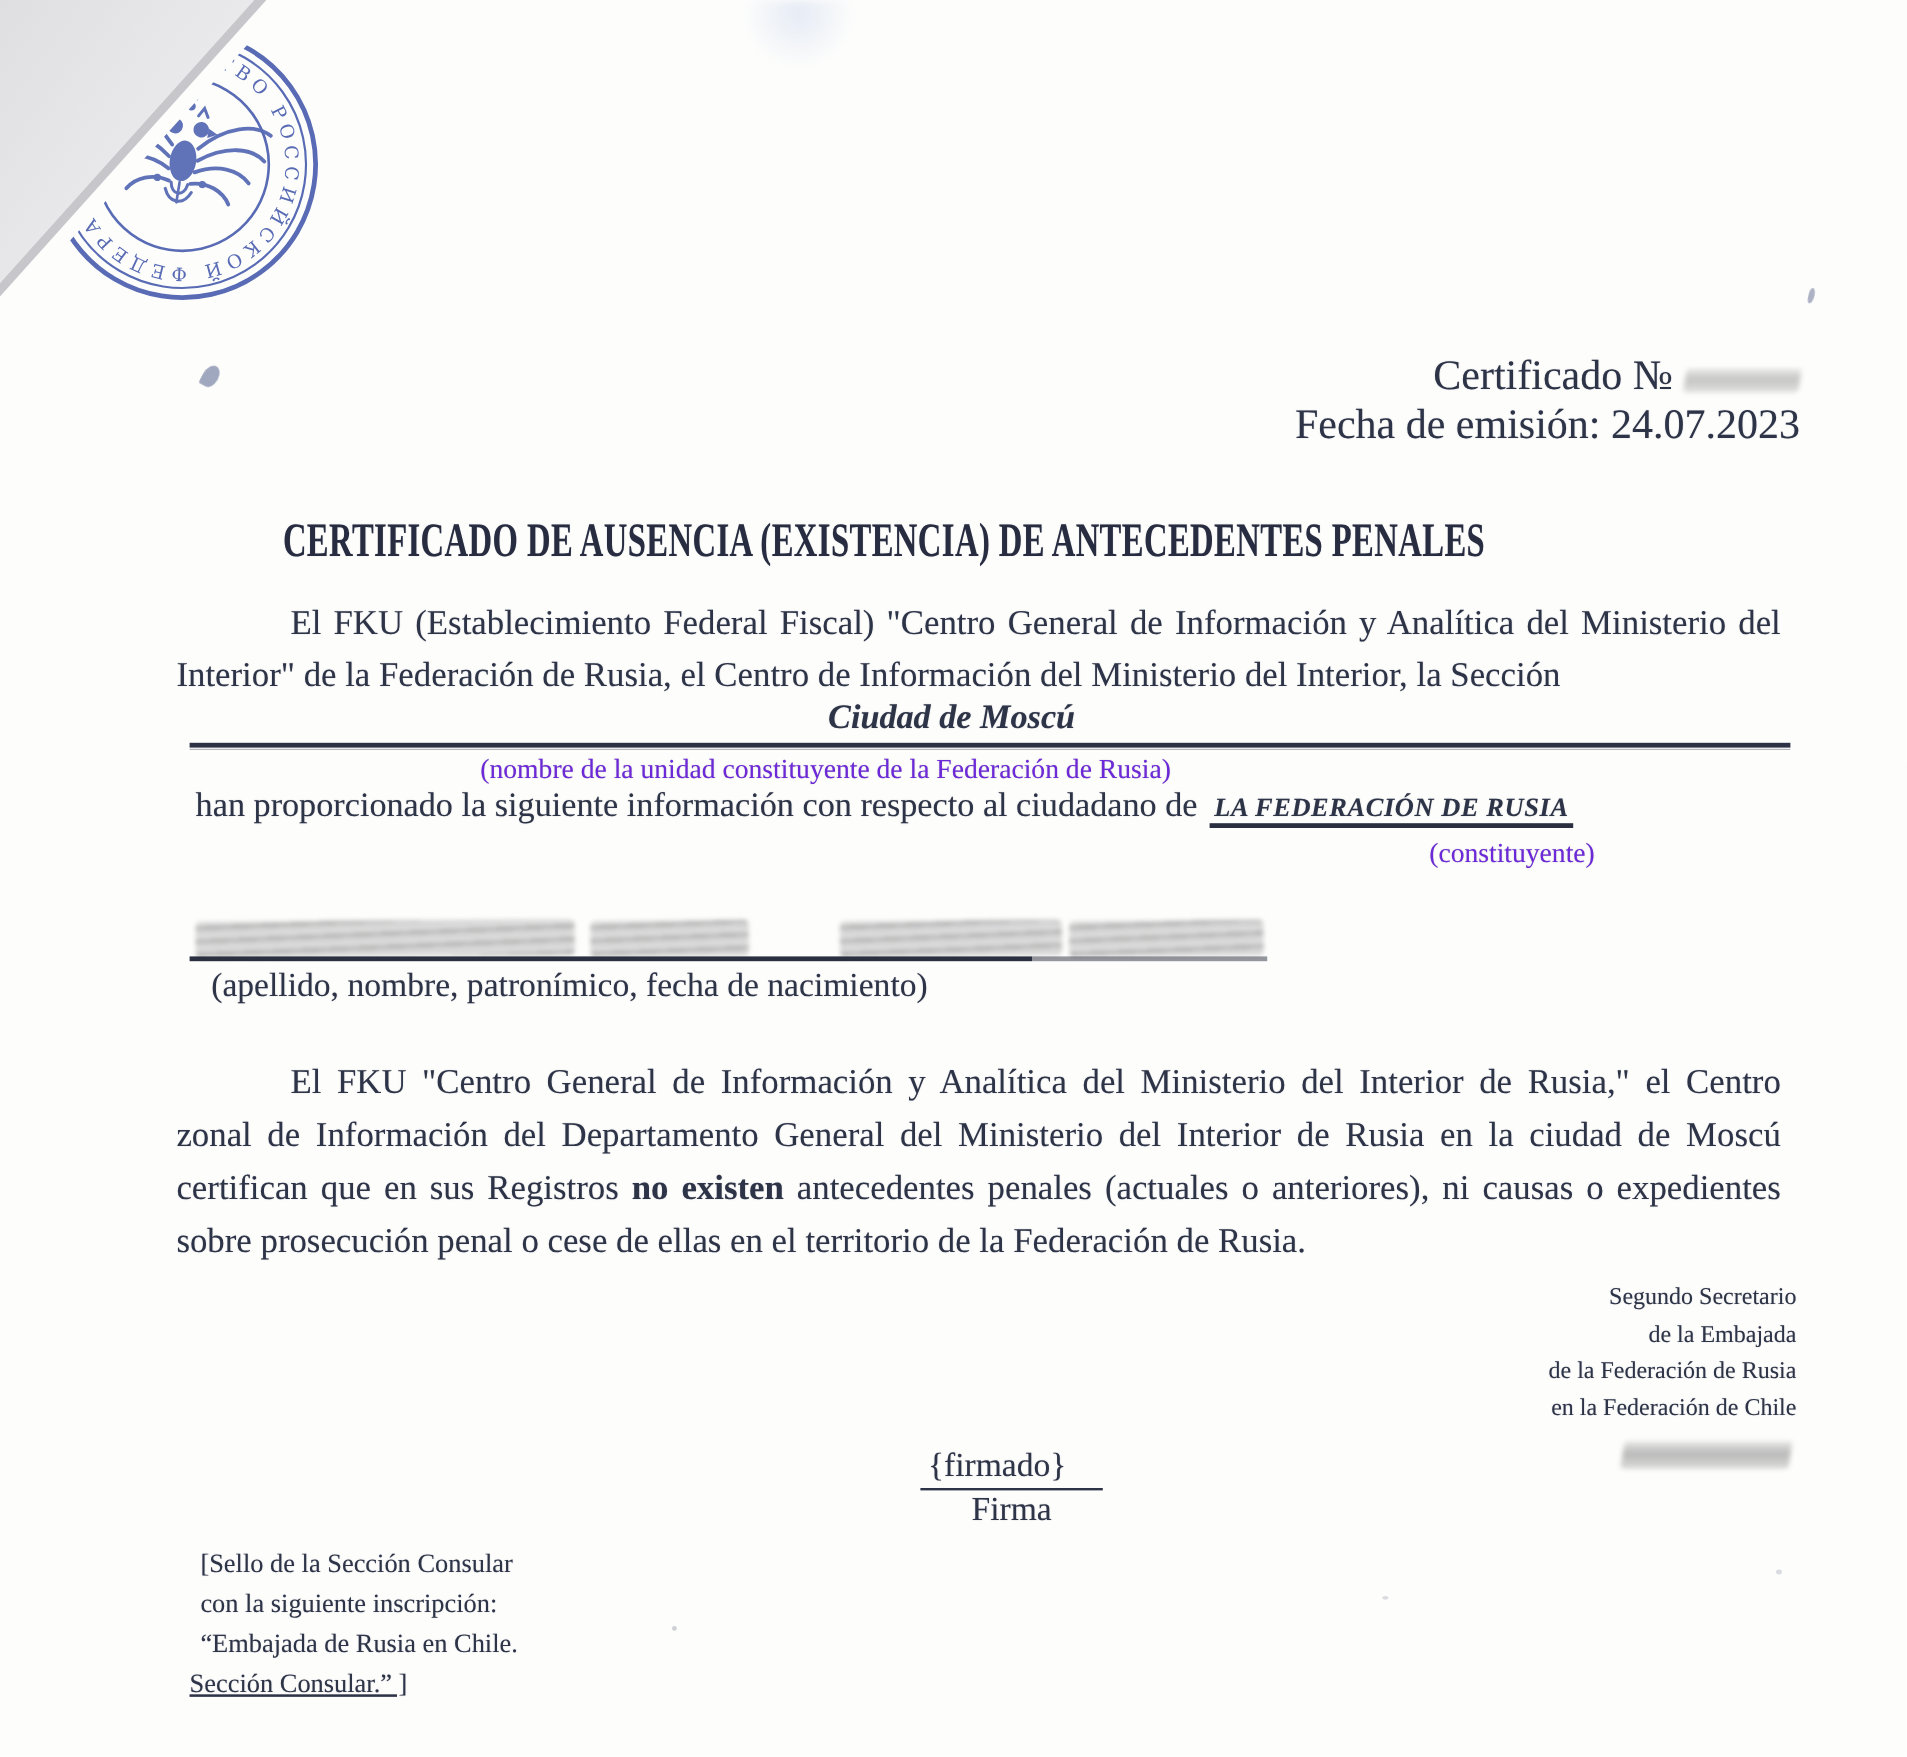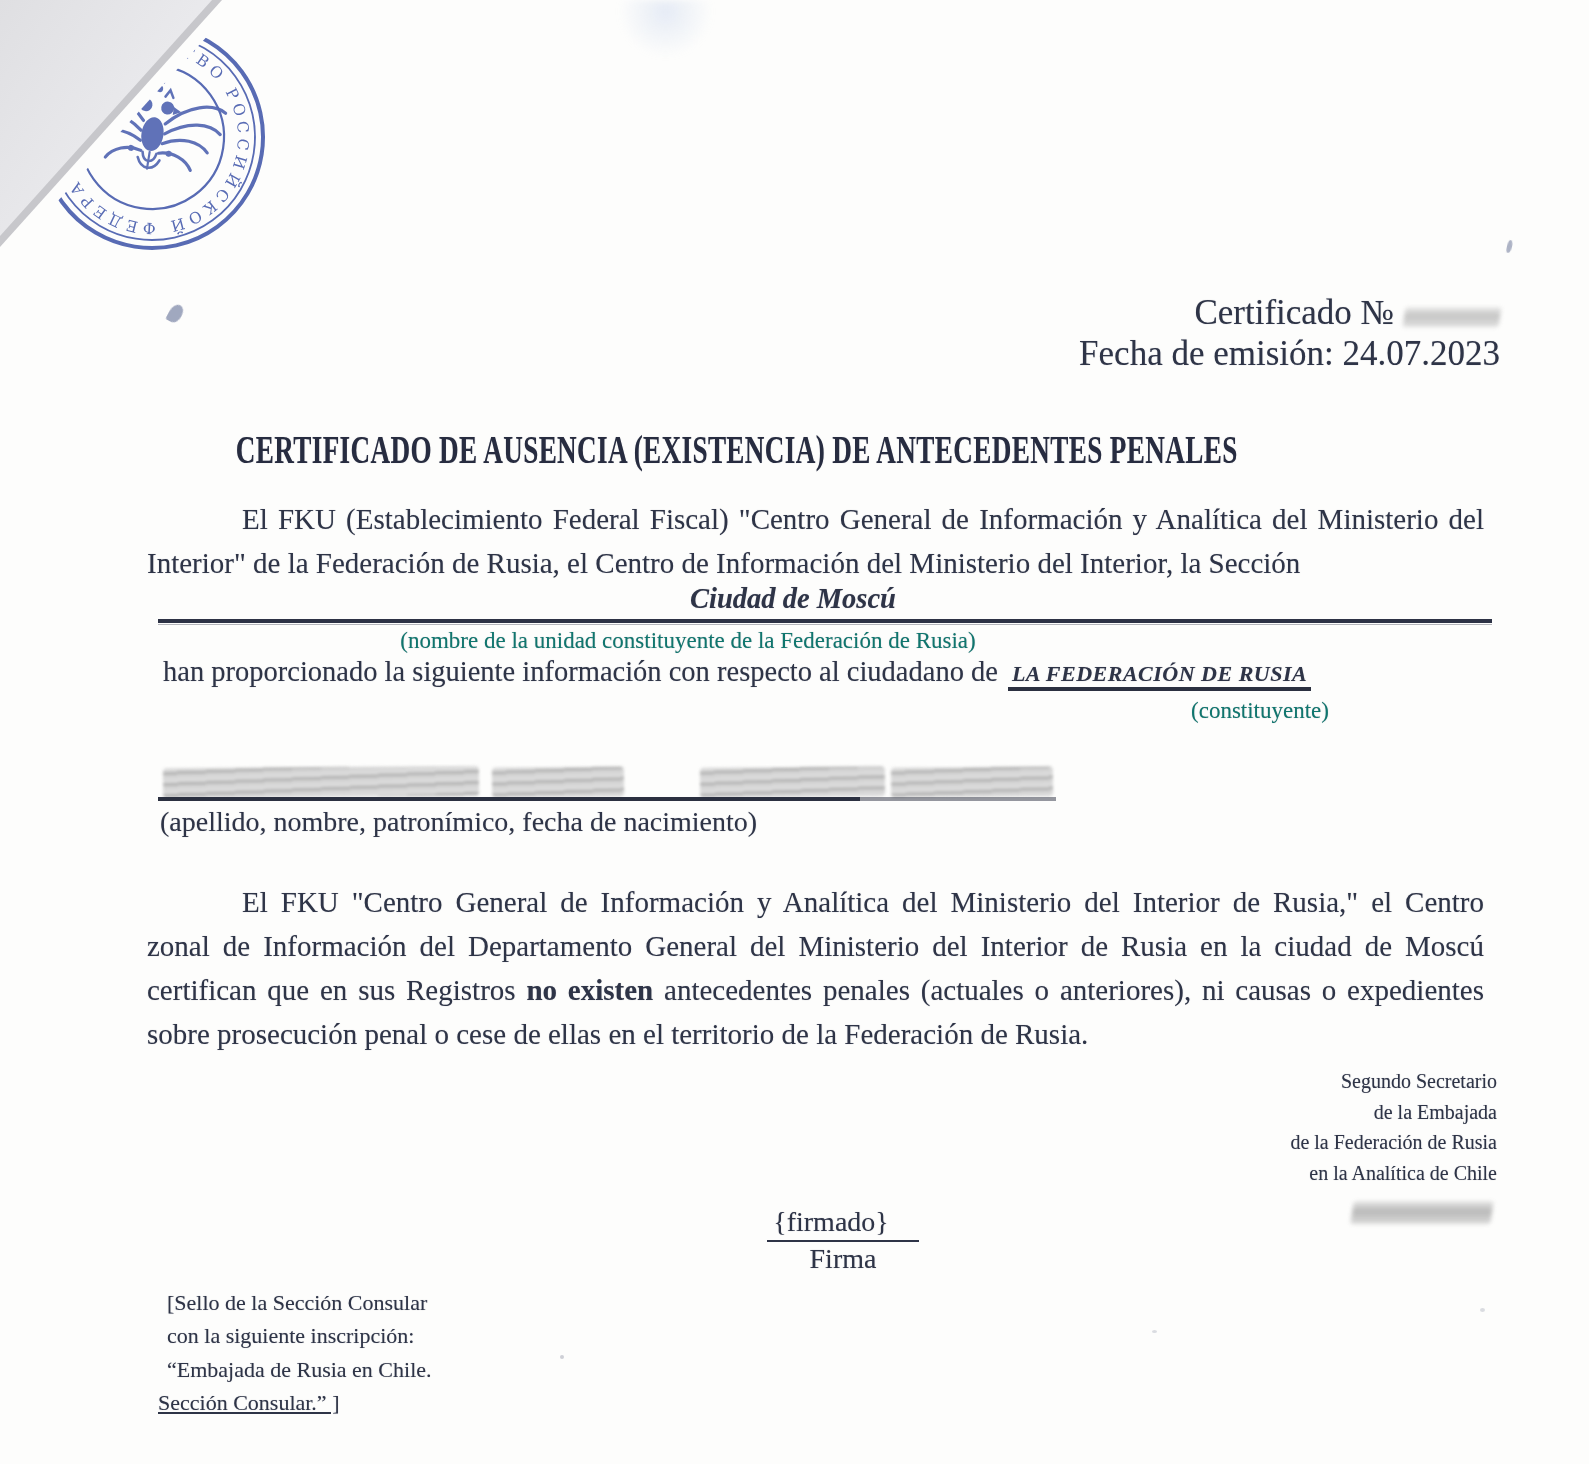--- a/index.html
+++ b/index.html
@@ -45,7 +45,7 @@
     font-weight:bold;font-style:italic;font-size:28.5px;}
   .rule{left:158px;top:619px;width:1334px;height:4px;background:#2d3245;}
   .rule2{left:158px;top:624px;width:1334px;height:1px;background:rgba(45,50,69,.35);}
-  .cap{font-size:23px;color:#0f766e;}
+  .cap{font-size:23px;color:#6d28d9;}
   .nombre-cap{left:163px;top:628px;width:1050px;text-align:center;}
   .nacionalidad-cap{left:1180px;top:698px;width:160px;text-align:center;}
   .han-line{left:163px;top:656px;width:1360px;font-size:28.5px;white-space:nowrap;}

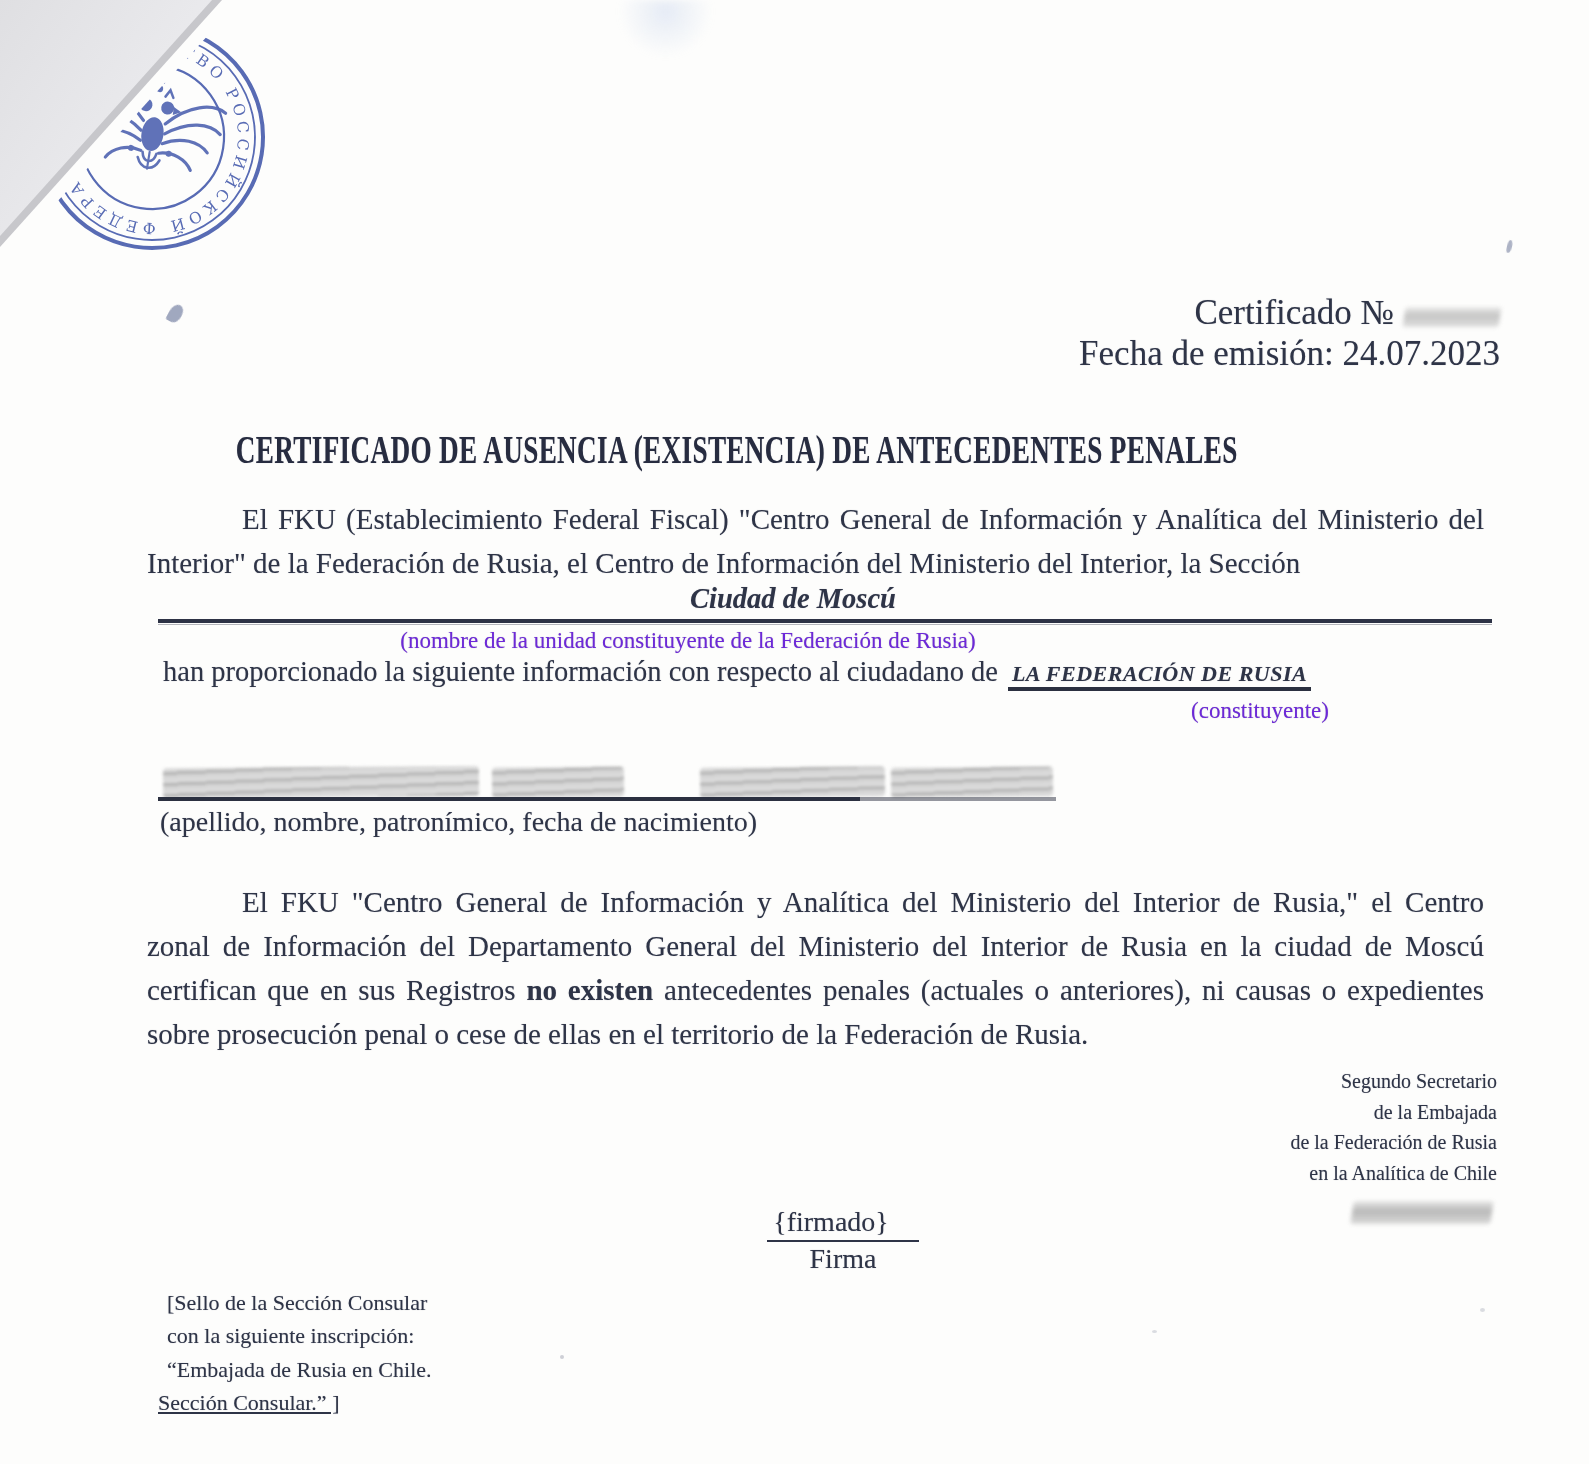--- a/index.html
+++ b/index.html
@@ -57,7 +57,7 @@
     filter:blur(1.8px);border-radius:4px;transform:rotate(-.4deg);opacity:.85;}
   .name-line-dark{left:158px;top:797px;width:702px;height:4px;background:#2b3040;}
   .name-line-mid{left:860px;top:797px;width:196px;height:4px;background:#2b3040;opacity:.5;}
-  .apellido-cap{left:160px;top:806px;font-size:28px;}
+  .apellido-cap{left:176px;top:806px;font-size:28px;}
 
   .signatory{left:997px;top:1066px;width:500px;text-align:right;
     font-size:20px;line-height:30.5px;}

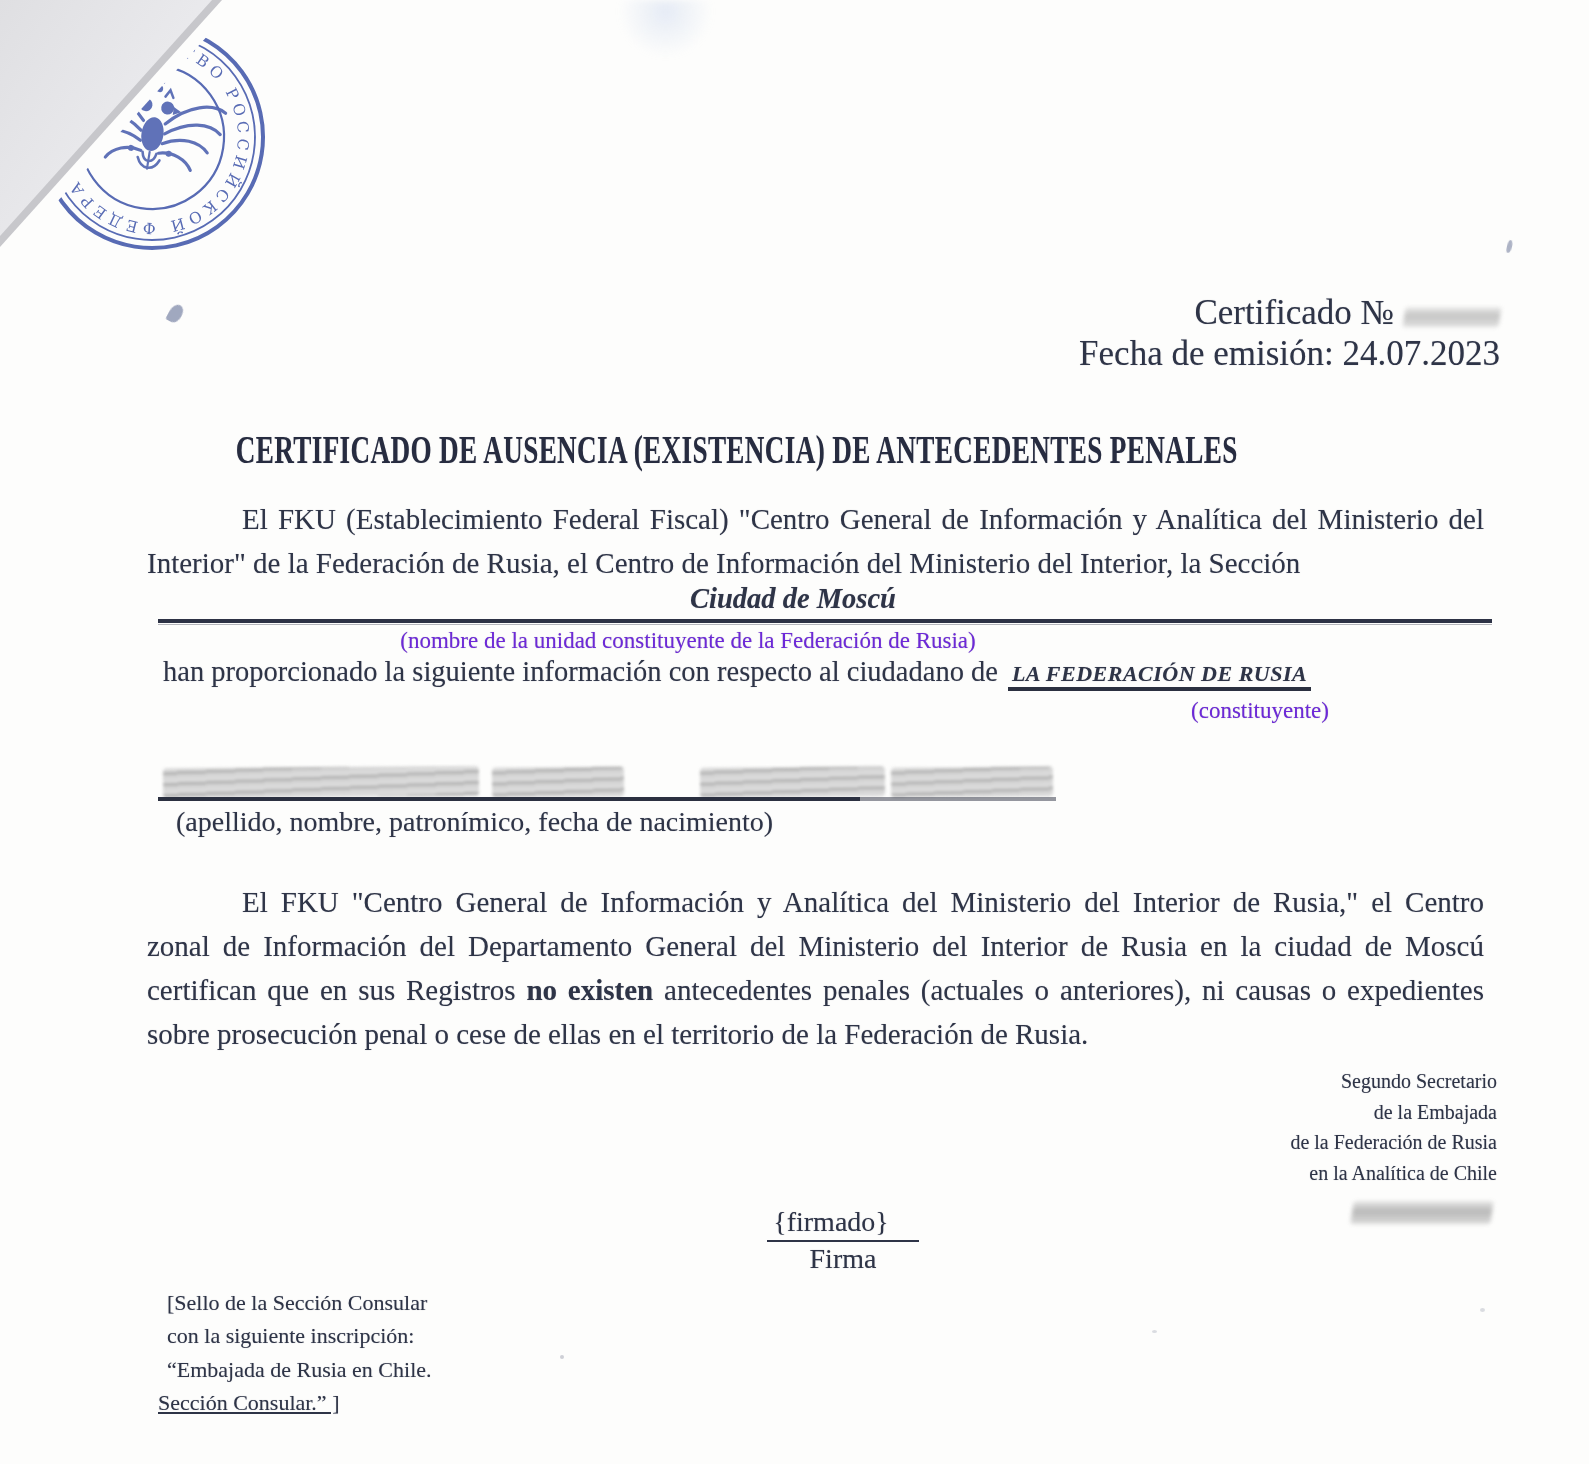--- a/index.html
+++ b/index.html
@@ -184,7 +184,7 @@
     <div>Segundo Secretario</div>
     <div>de la Embajada</div>
     <div>de la Federación de Rusia</div>
-    <div>en la Analítica de Chile</div>
+    <div>en la Federación de Chile</div>
   </div>
   <div class="abs blur-band sig-blur"></div>
 

